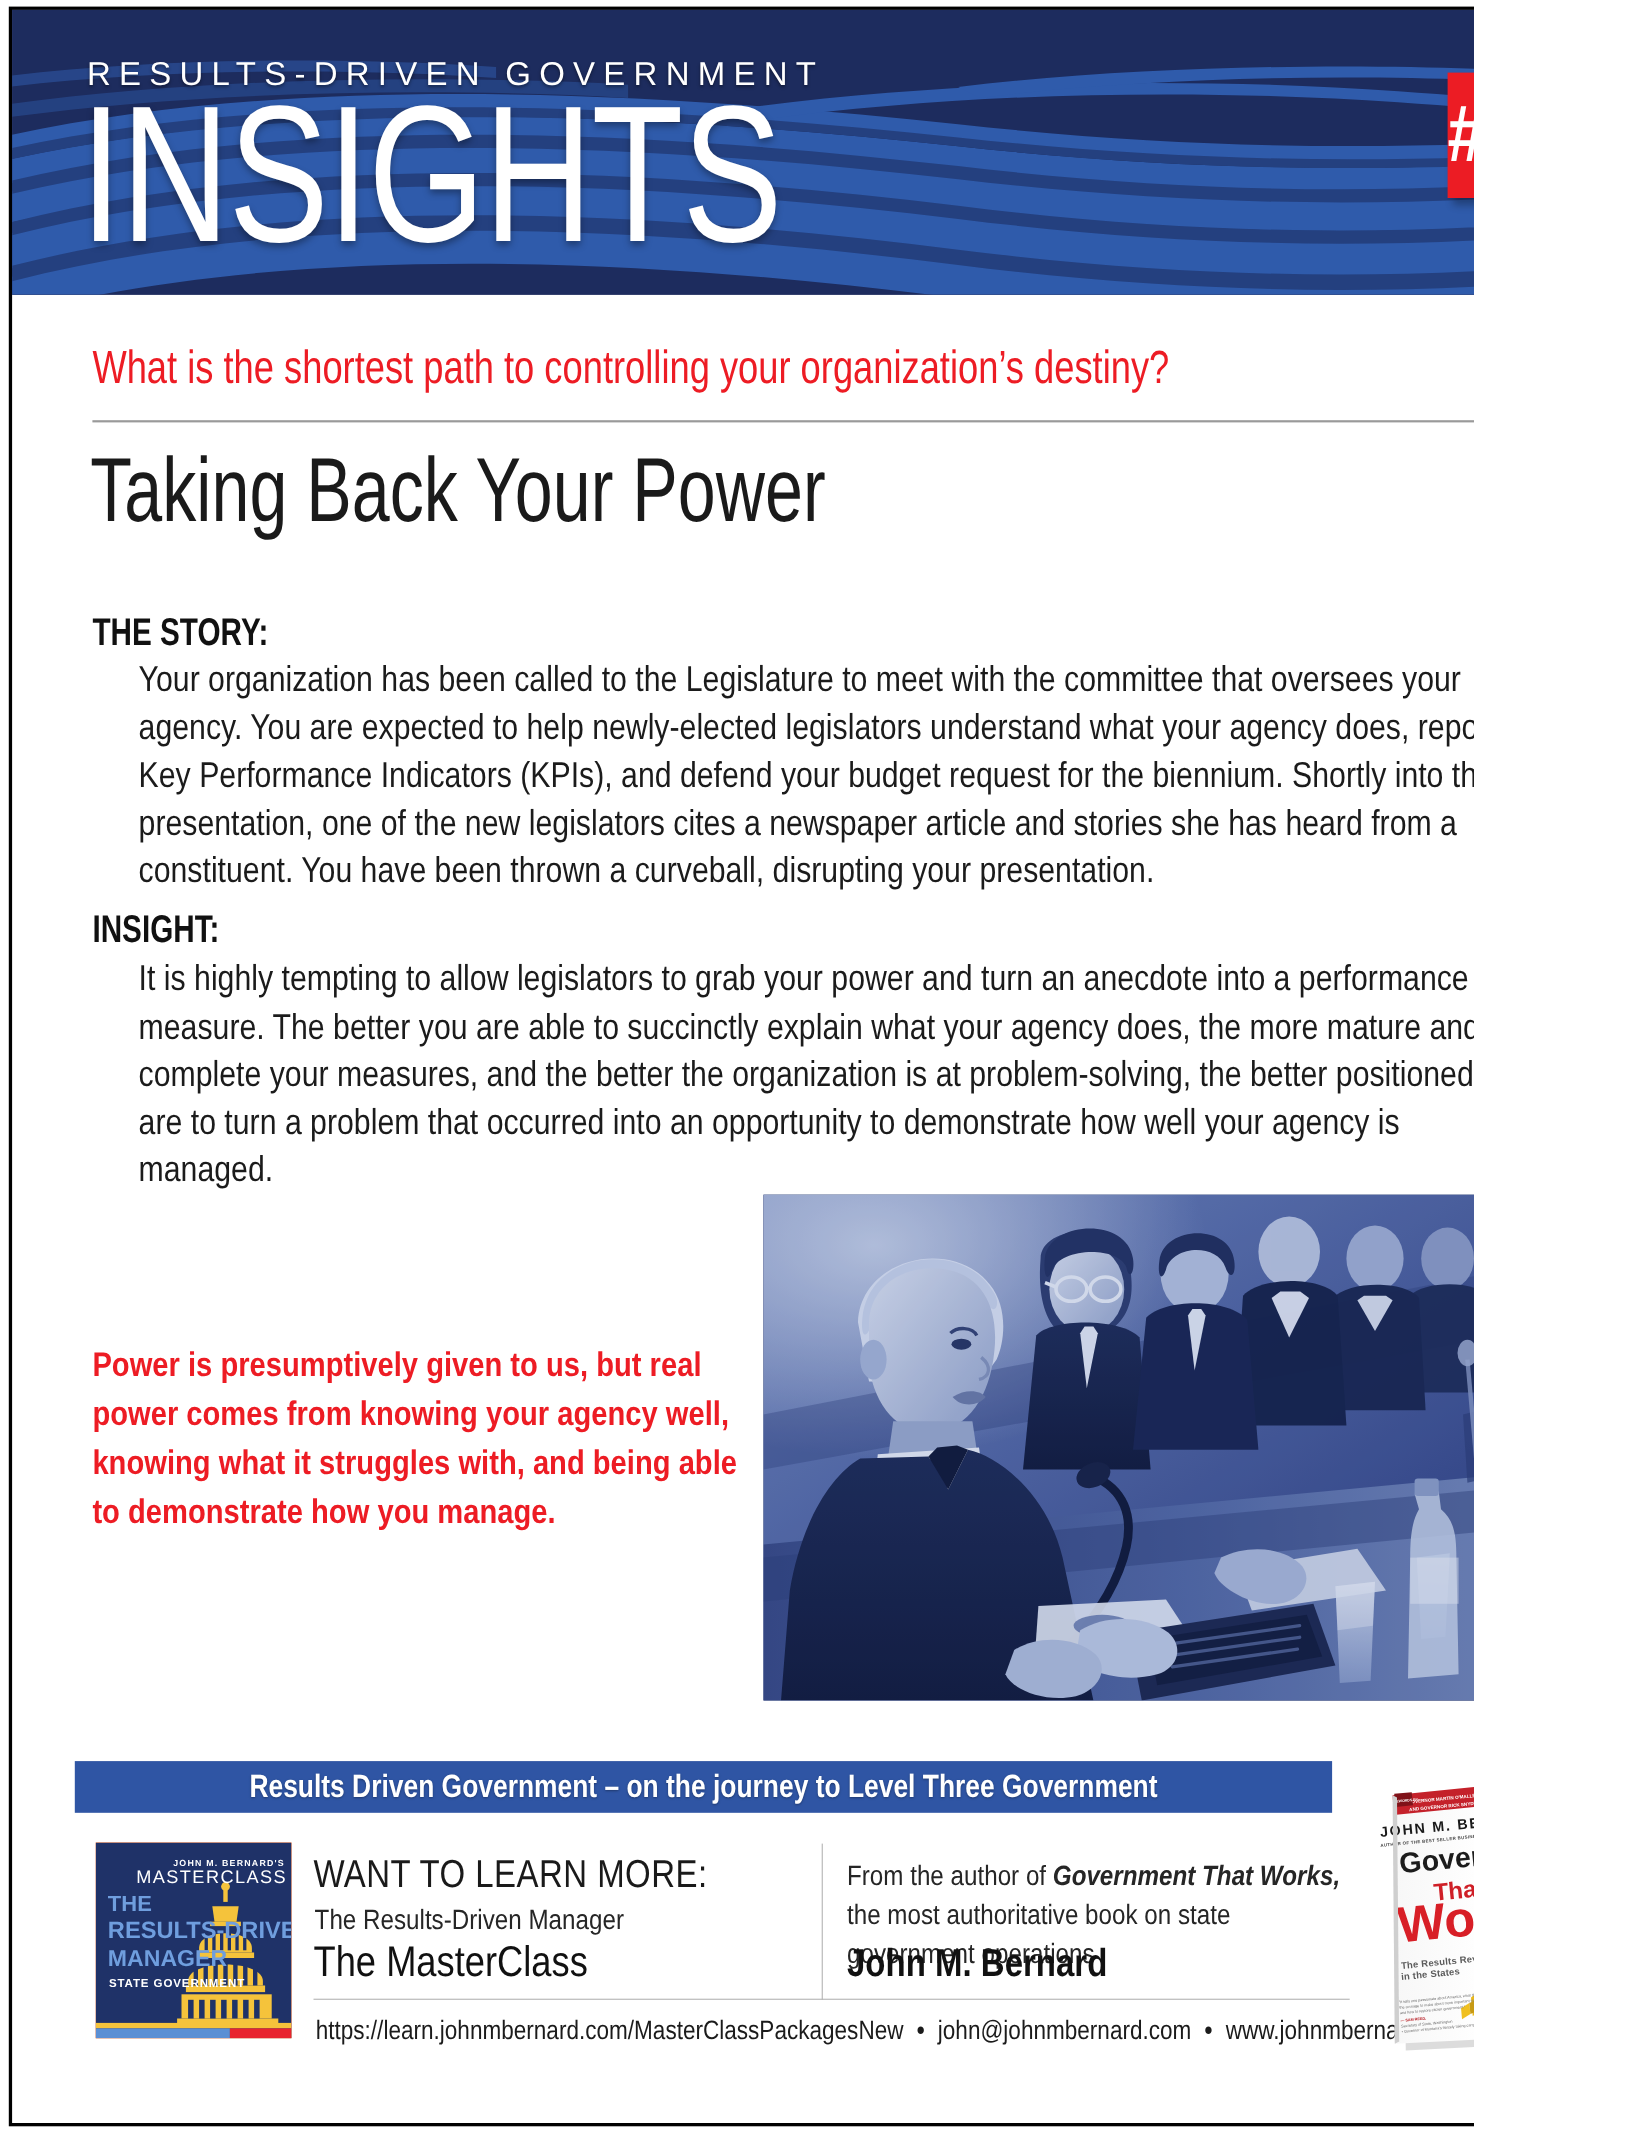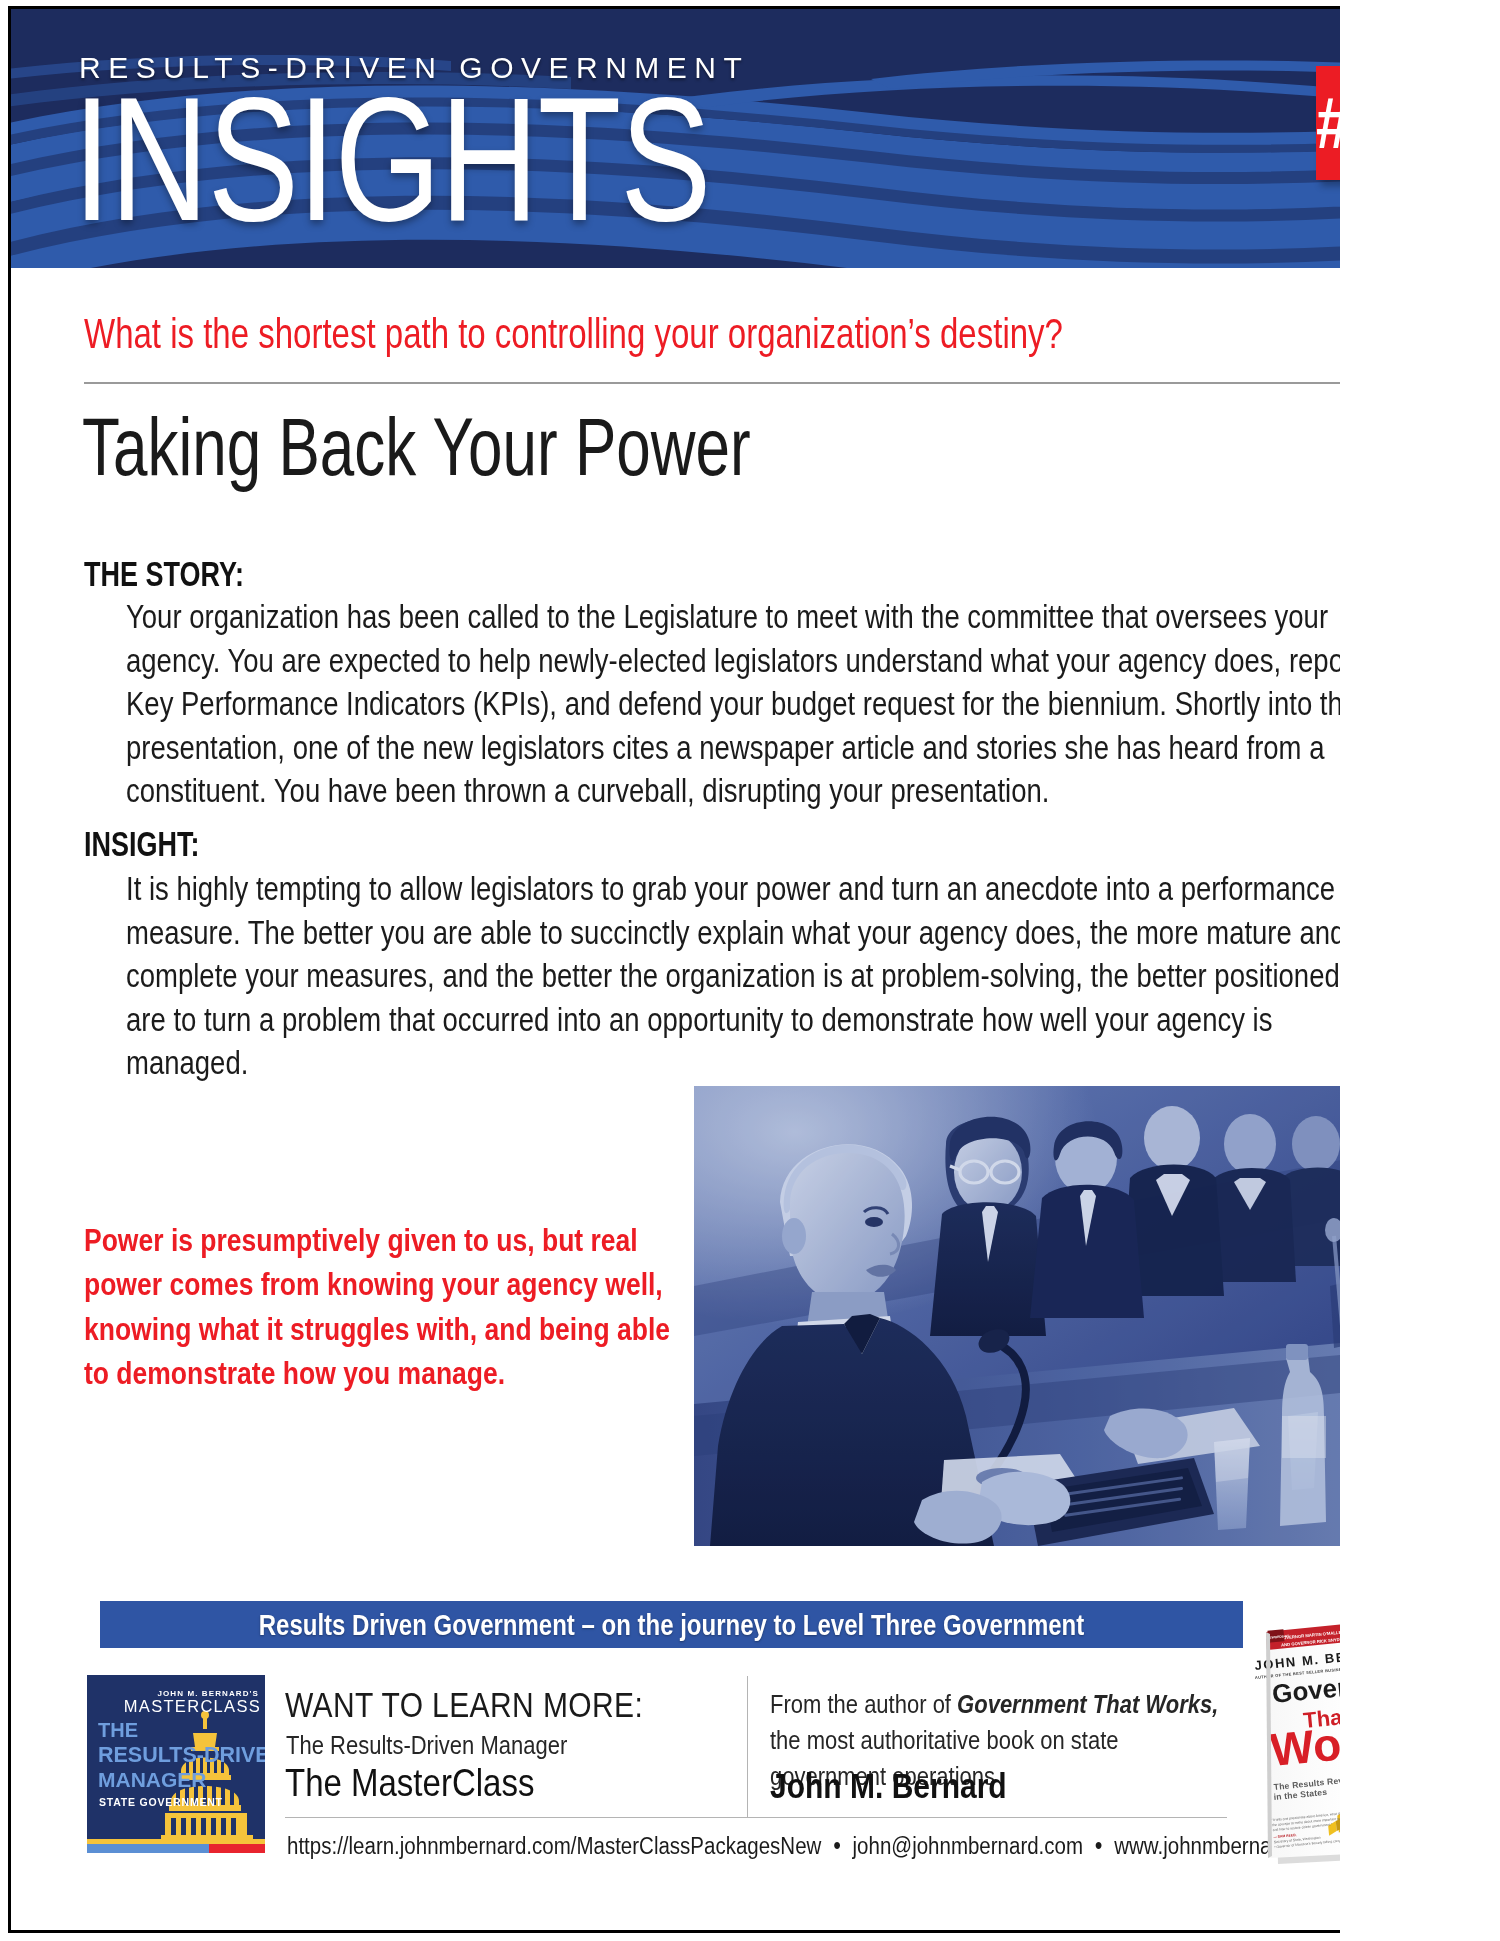--- a/index.html
+++ b/index.html
@@ -176,7 +176,7 @@
   
   .footer-banner {
     position: absolute;
-    left: 100px; top: 1601px;
+    left: 68px; top: 1601px;
     width: 1143px; height: 47px;
     background: #2f55a4;
     display: flex;

